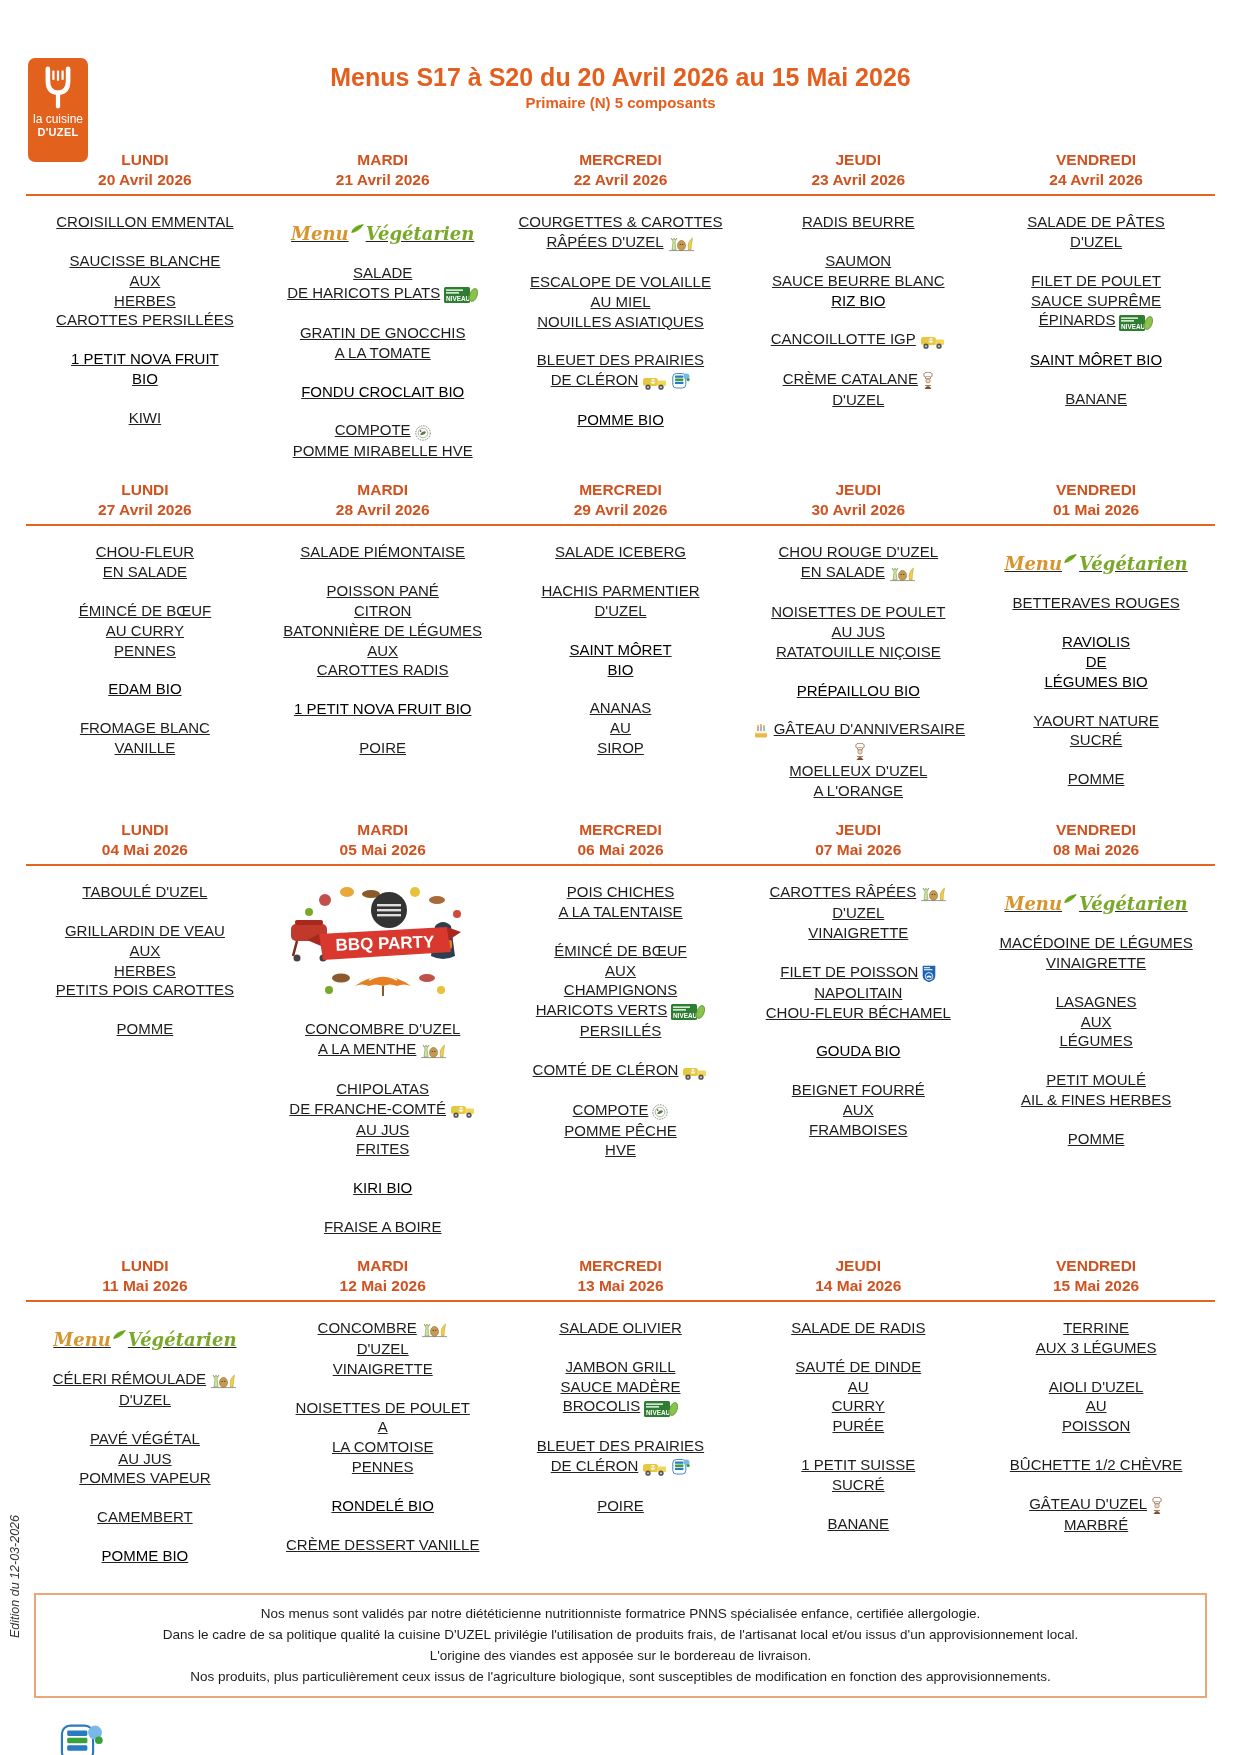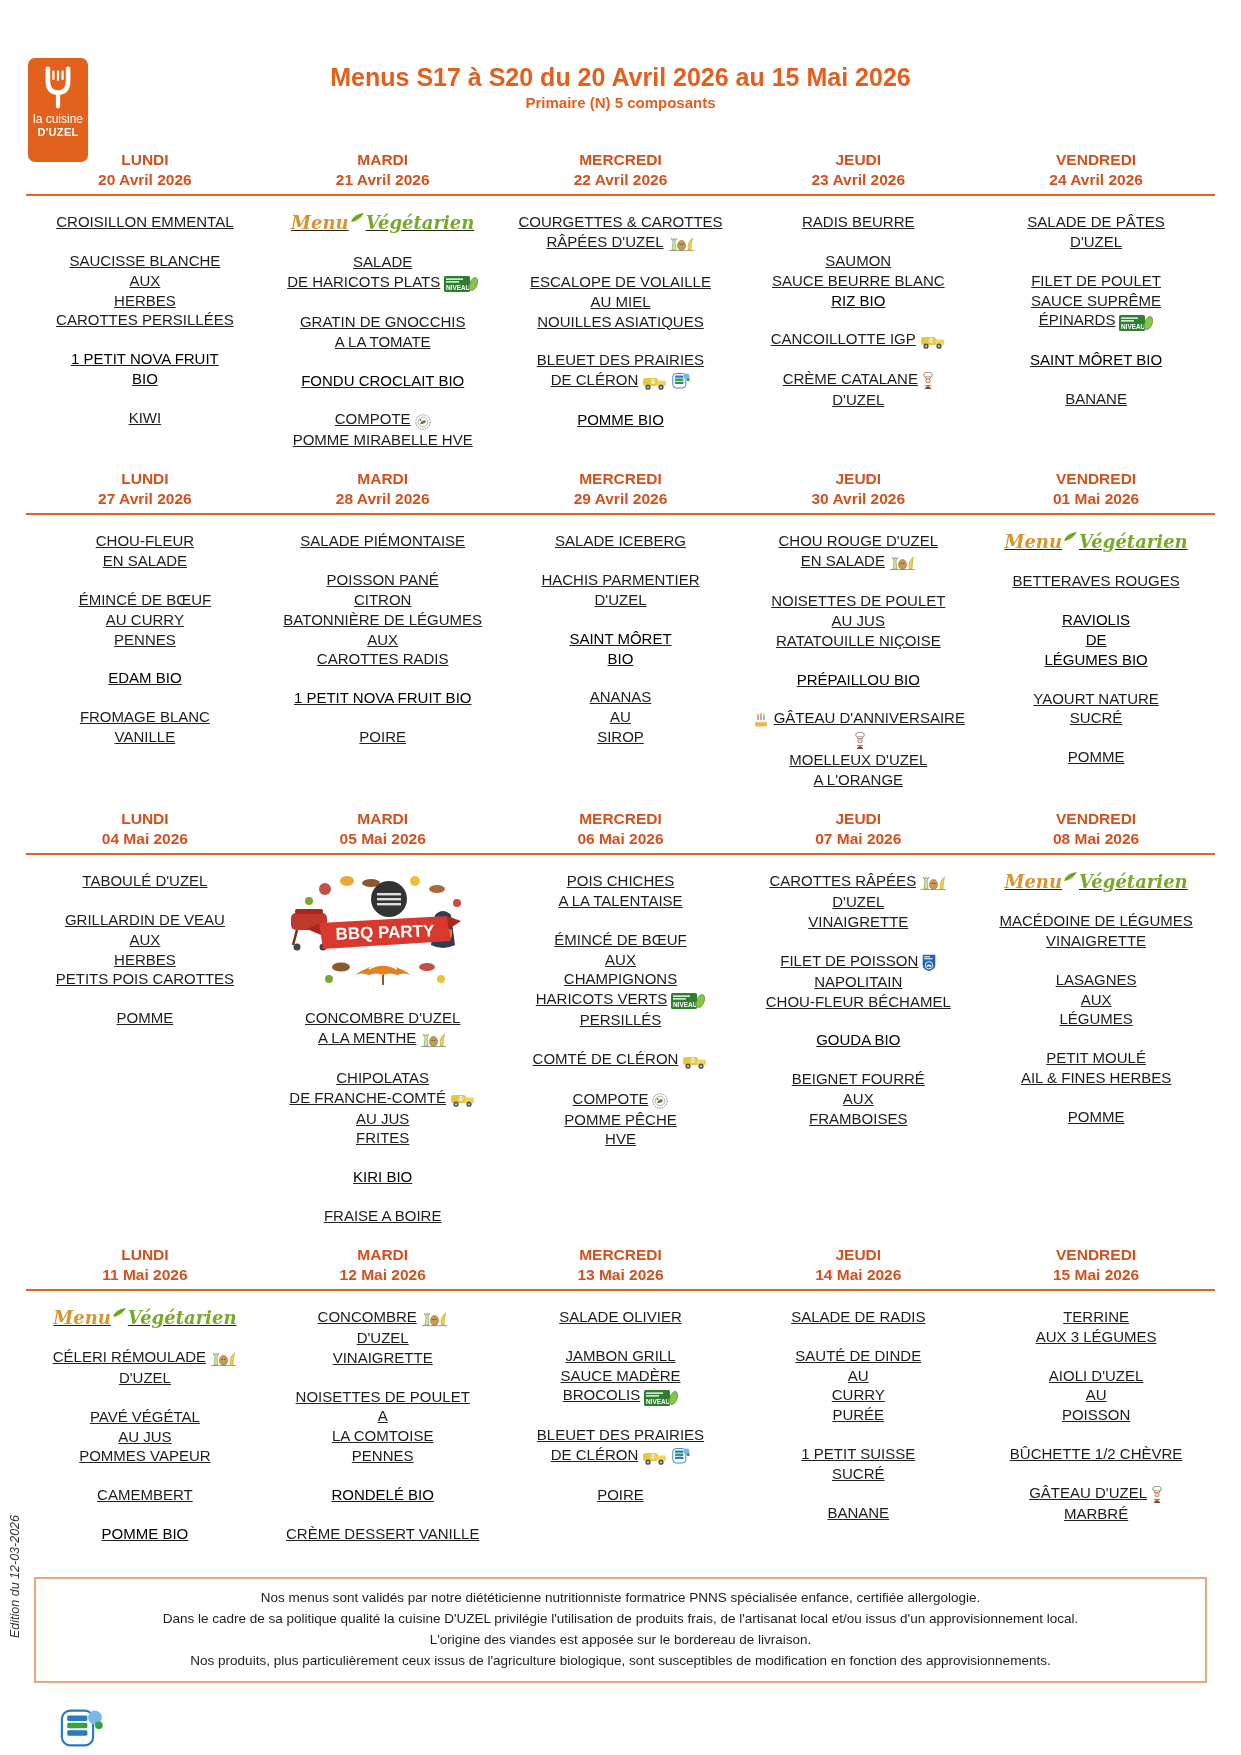--- a/index.html
+++ b/index.html
@@ -37,7 +37,7 @@
   .ic svg{display:inline-block;vertical-align:middle;}
   
   .menu-veg{display:flex;justify-content:center;align-items:baseline;gap:1px;
-    font-family:"DejaVu Serif",serif;font-style:italic;font-weight:bold;font-size:18px;margin-bottom:13px;}
+    font-family:"DejaVu Serif",serif;font-style:italic;font-weight:bold;font-size:18px;margin-bottom:13px;margin-top:11px;}
   .mv-m{color:#d8952f;}
   .mv-v{color:#7aa82a;}
   .mv-leaf{position:relative;top:-7px;}

